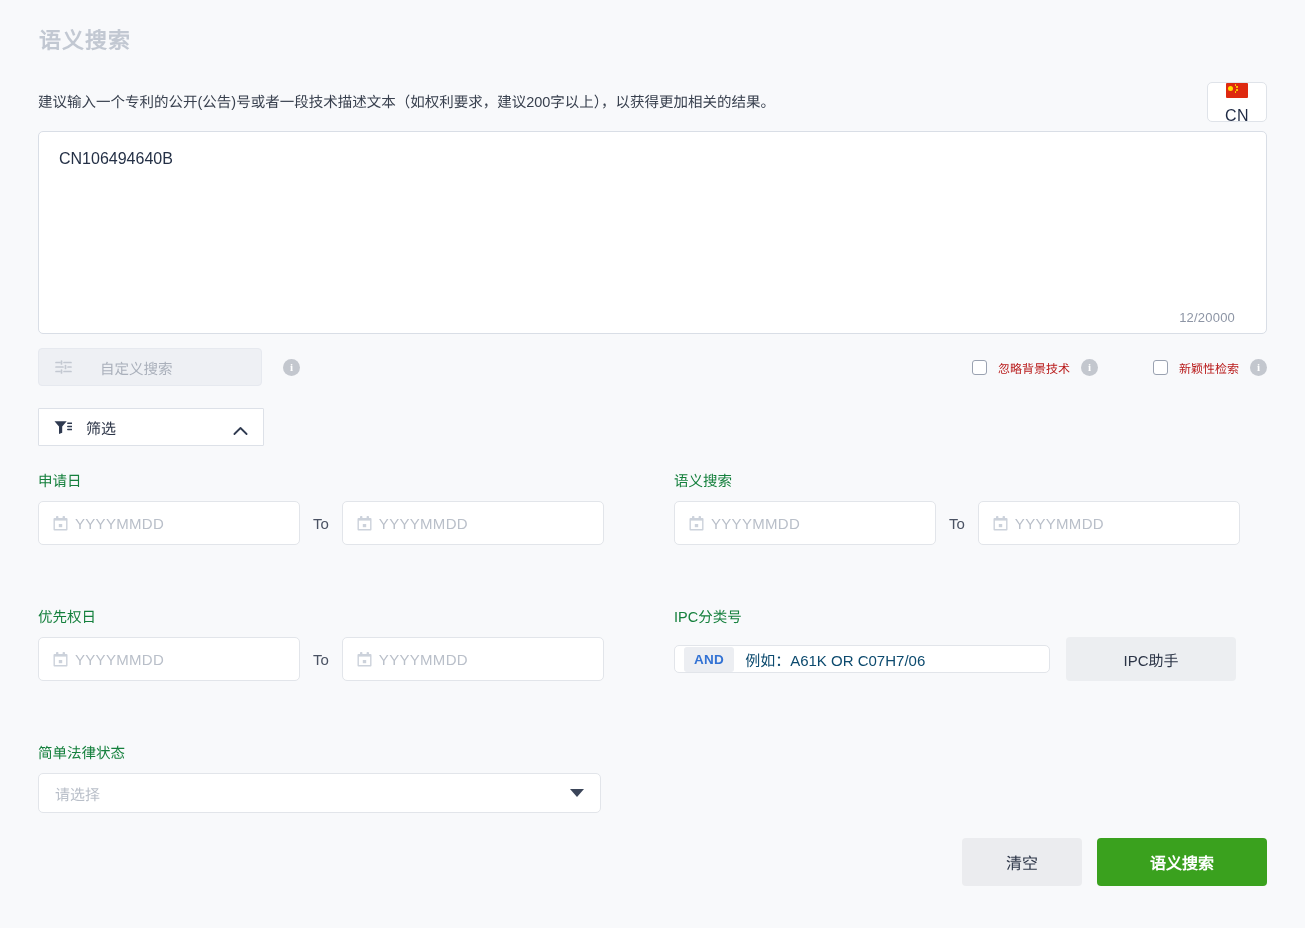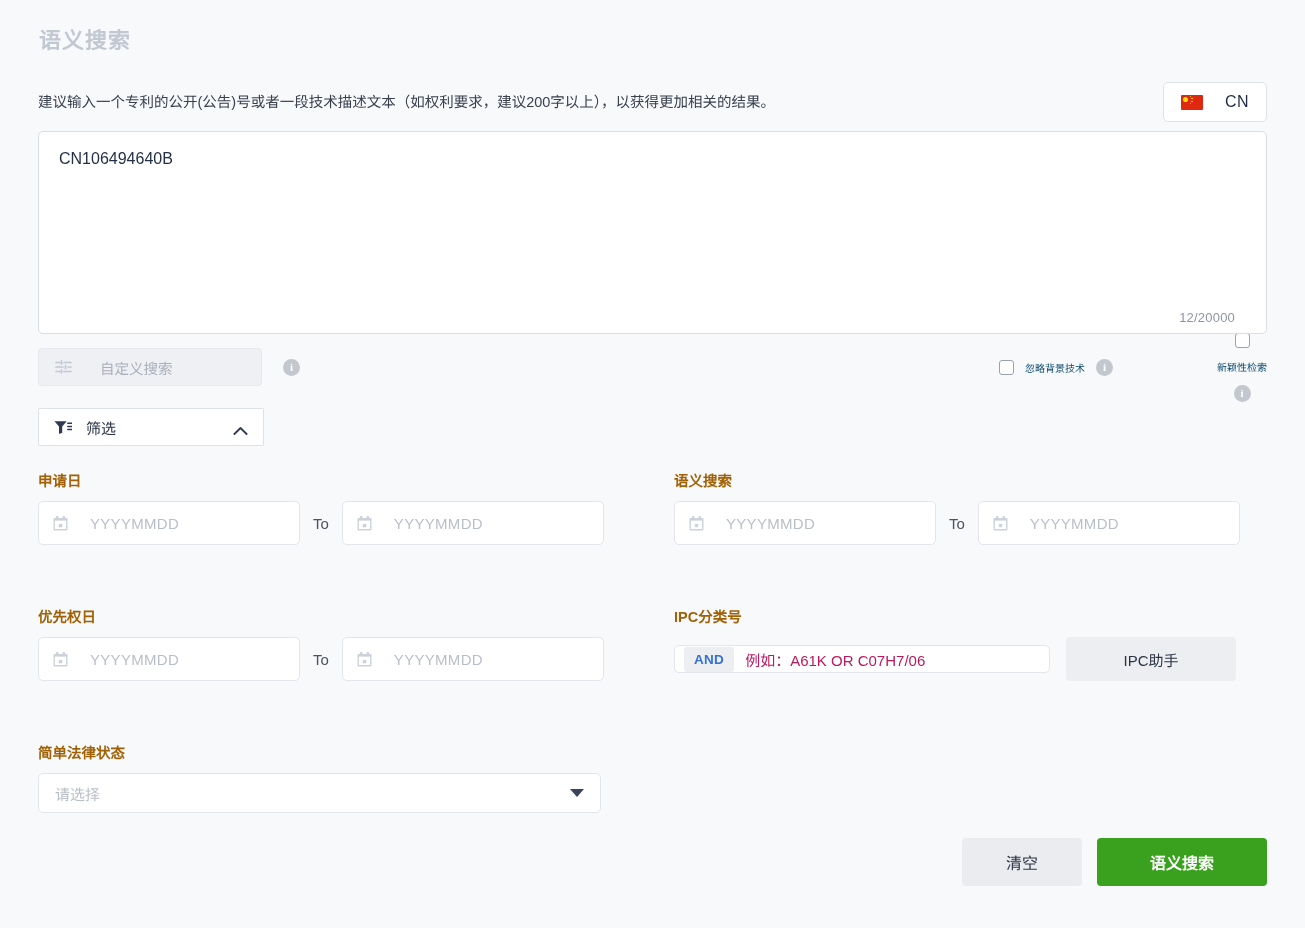--- a/index.html
+++ b/index.html
@@ -49,7 +49,7 @@
   .lang-button {
     display: flex;
     align-items: center;
-    gap: 22px;
+    gap: 9px;
     background: #ffffff;
     border: 1px solid #dfe3e9;
     border-radius: 5px;
@@ -57,6 +57,7 @@
     padding: 0 17px;
     cursor: pointer;
     box-sizing: border-box;
+    flex-direction: column;
   }
   .flag-cn {
     position: relative;

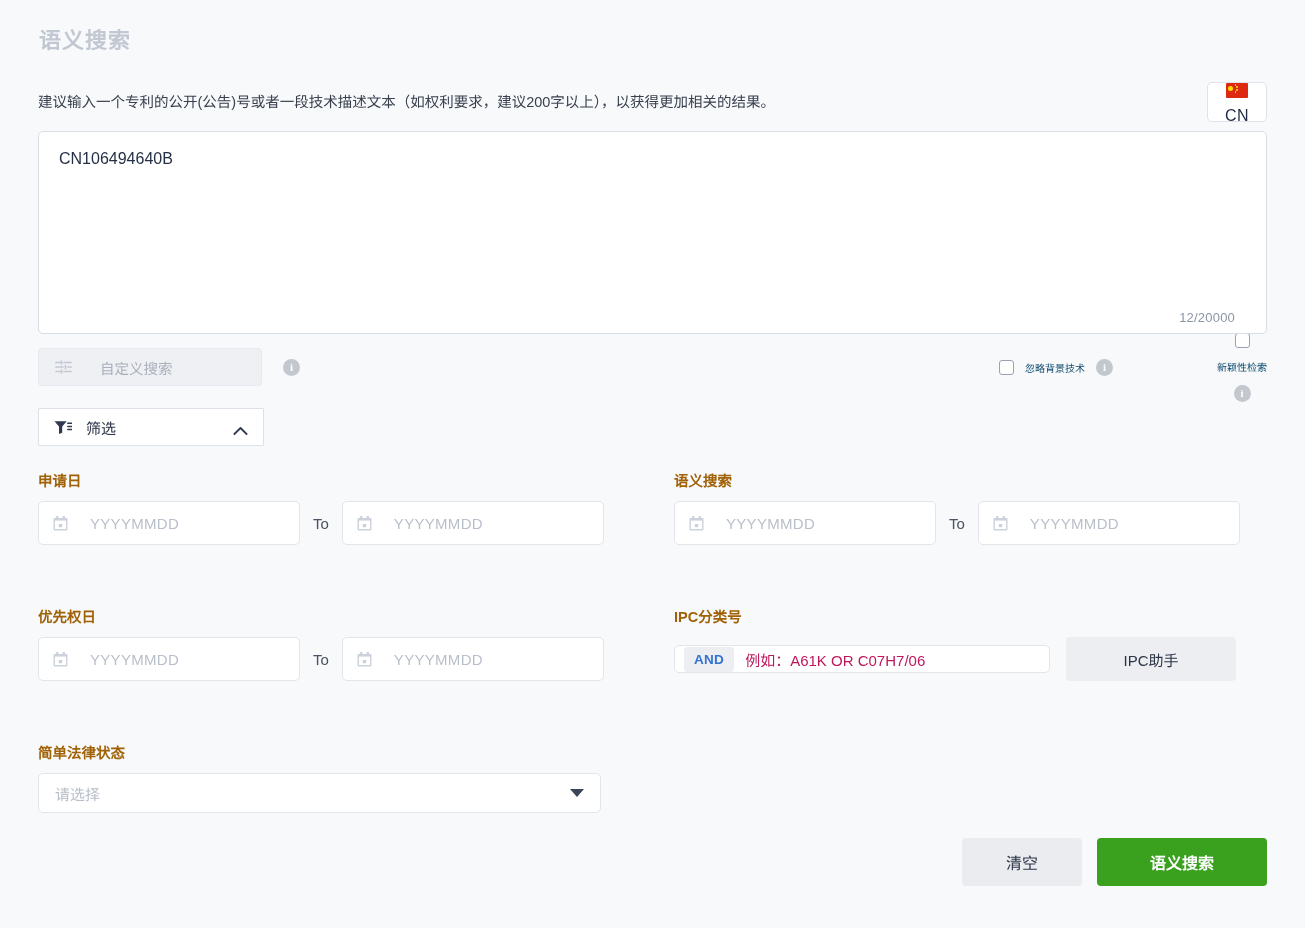--- a/index.html
+++ b/index.html
@@ -194,8 +194,8 @@
     box-sizing: border-box;
   }
   .checkbox-label {
-    font-size: 10px;
-    color: #0c4a6e;
+    font-size: 12px;
+    color: #b91c1c;
   }
 
   

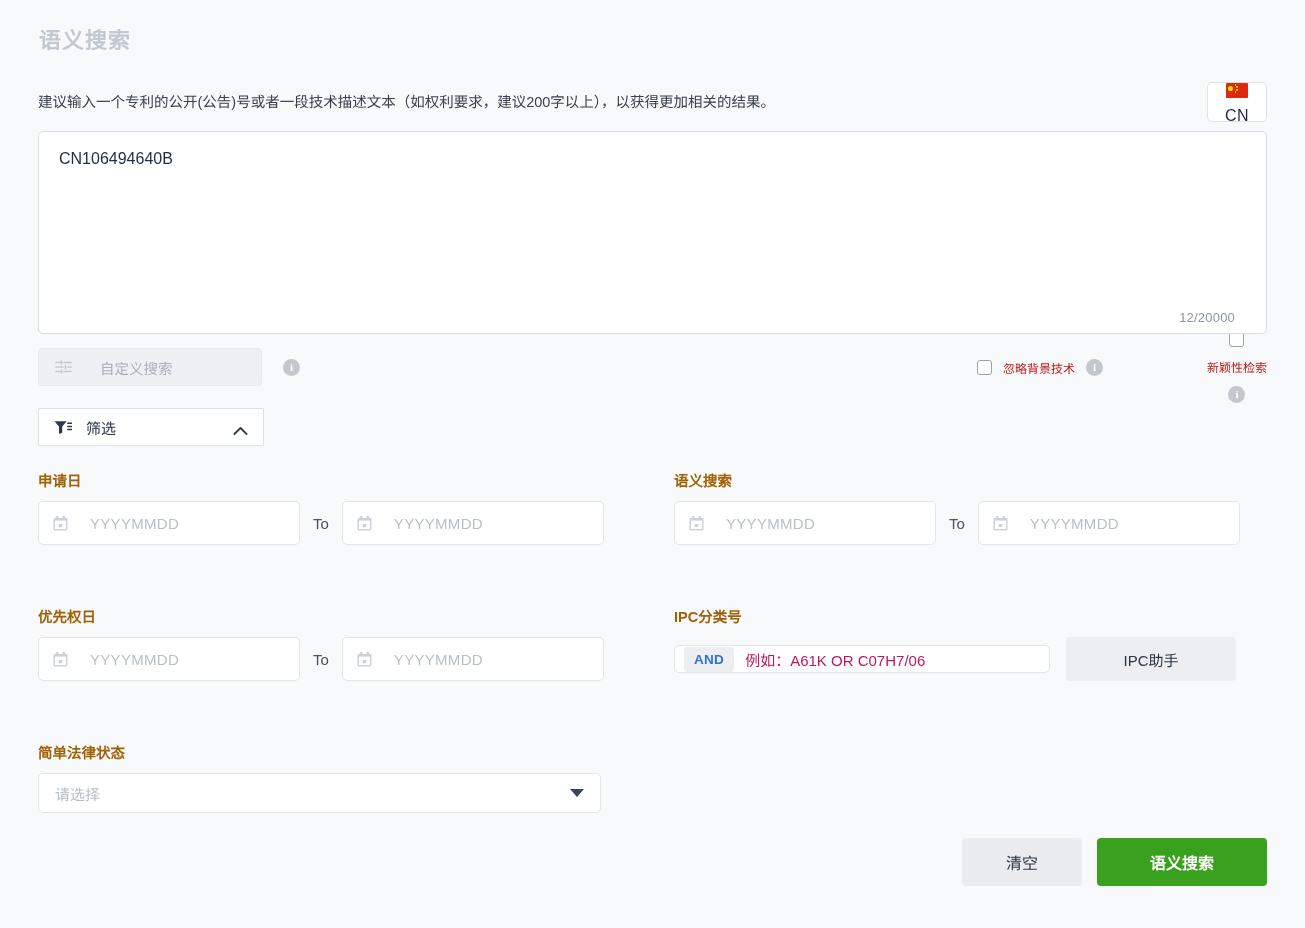--- a/index.html
+++ b/index.html
@@ -183,7 +183,7 @@
     gap: 11px;
     cursor: pointer;
   }
-  .checkbox-item + .checkbox-item { margin-left: 104px; flex-direction: column; }
+  .checkbox-item + .checkbox-item { margin-left: 55px; }
   .checkbox-box {
     width: 15px;
     height: 15px;

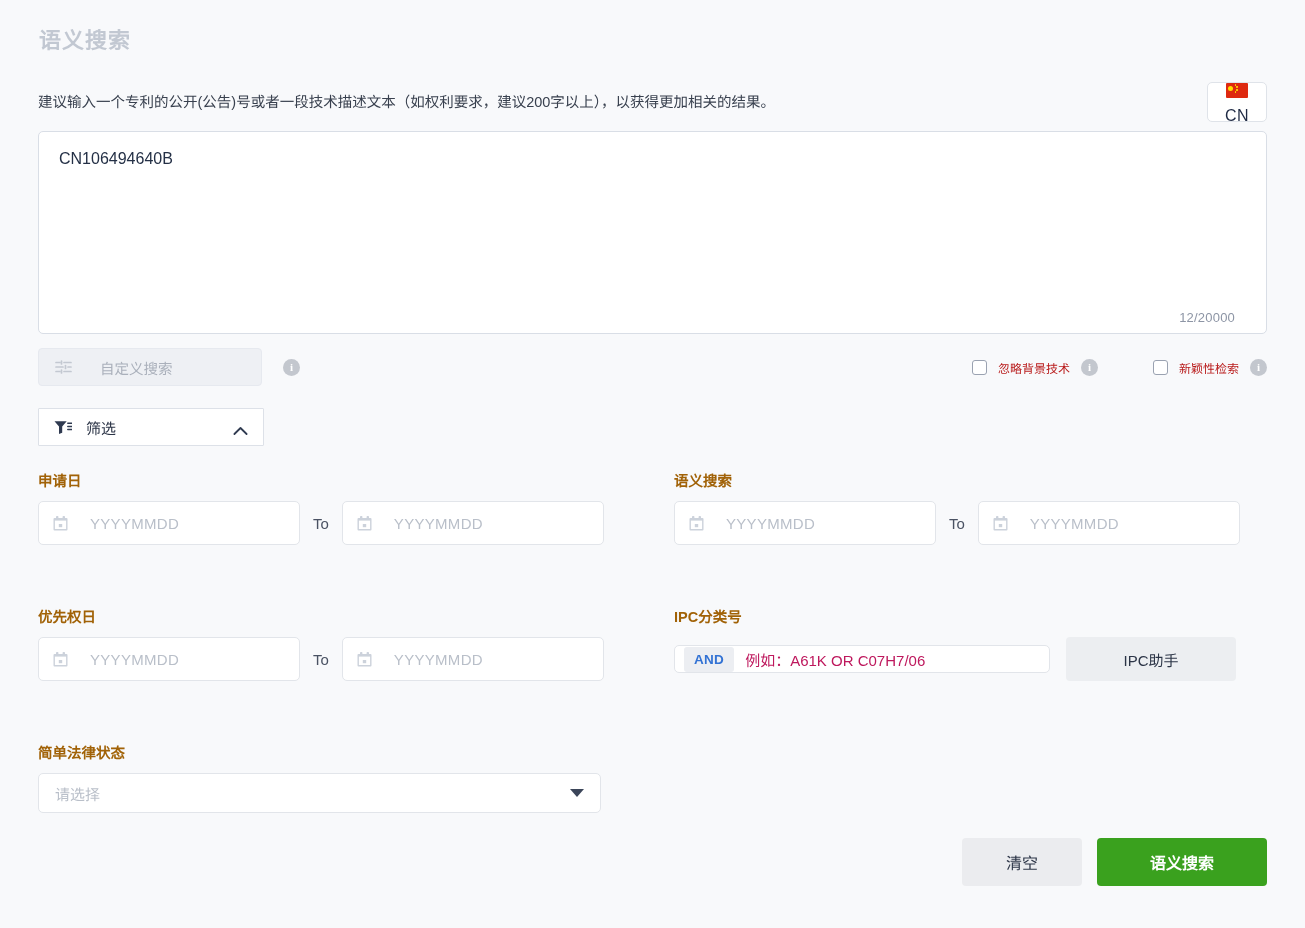--- a/index.html
+++ b/index.html
@@ -238,10 +238,9 @@
   .filter-col + .filter-col { margin-left: 66px; }
   .field-label {
     font-size: 14.5px;
-    color: #a16207;
+    color: #15803d;
     margin-bottom: 11px;
     line-height: 18px;
-    font-weight: bold;
   }
   .date-range {
     display: flex;

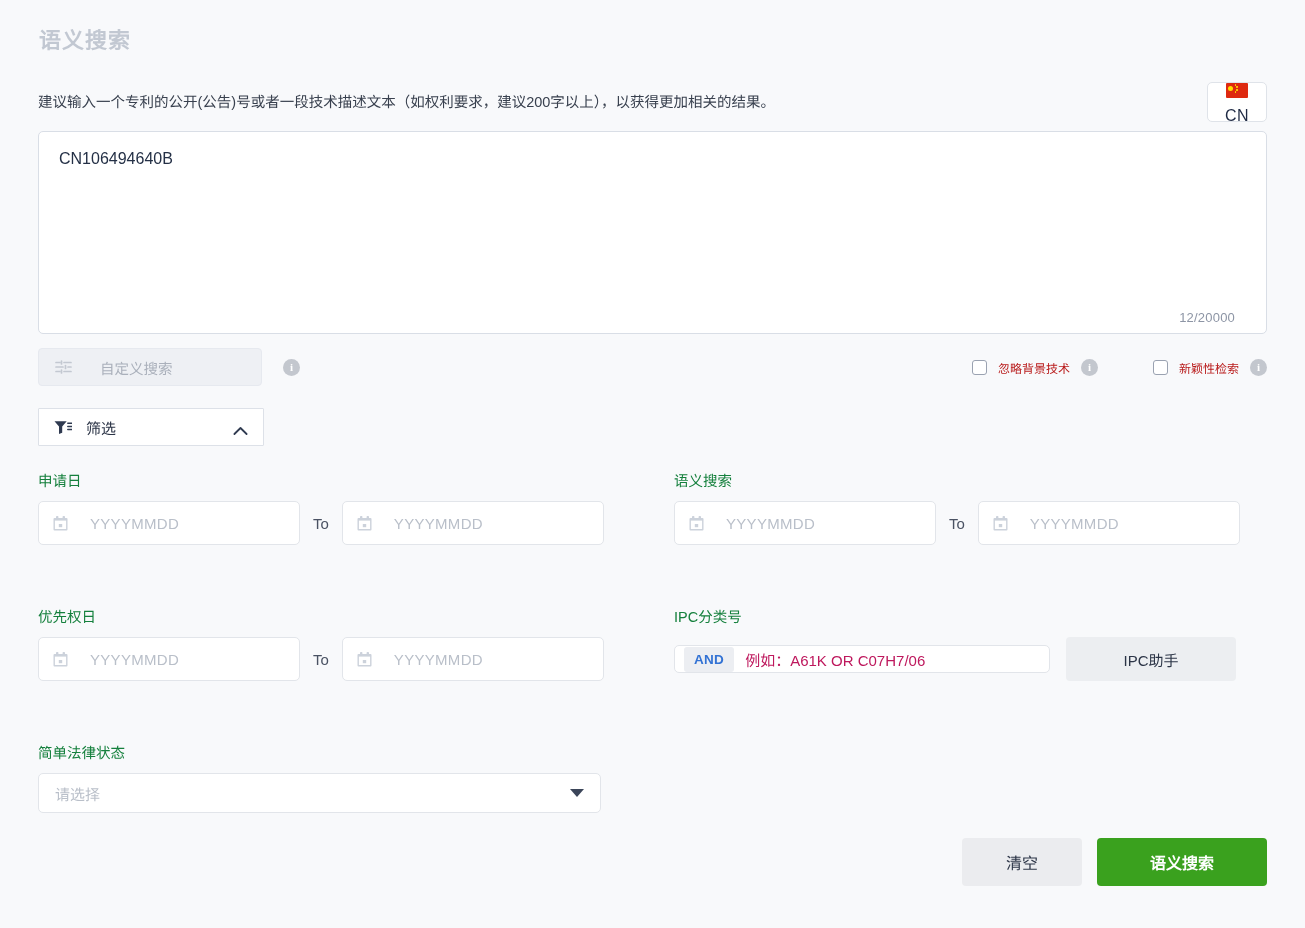--- a/index.html
+++ b/index.html
@@ -249,7 +249,7 @@
   .date-input {
     display: flex;
     align-items: center;
-    gap: 22px;
+    gap: 7px;
     width: 262px;
     height: 44px;
     background: #ffffff;

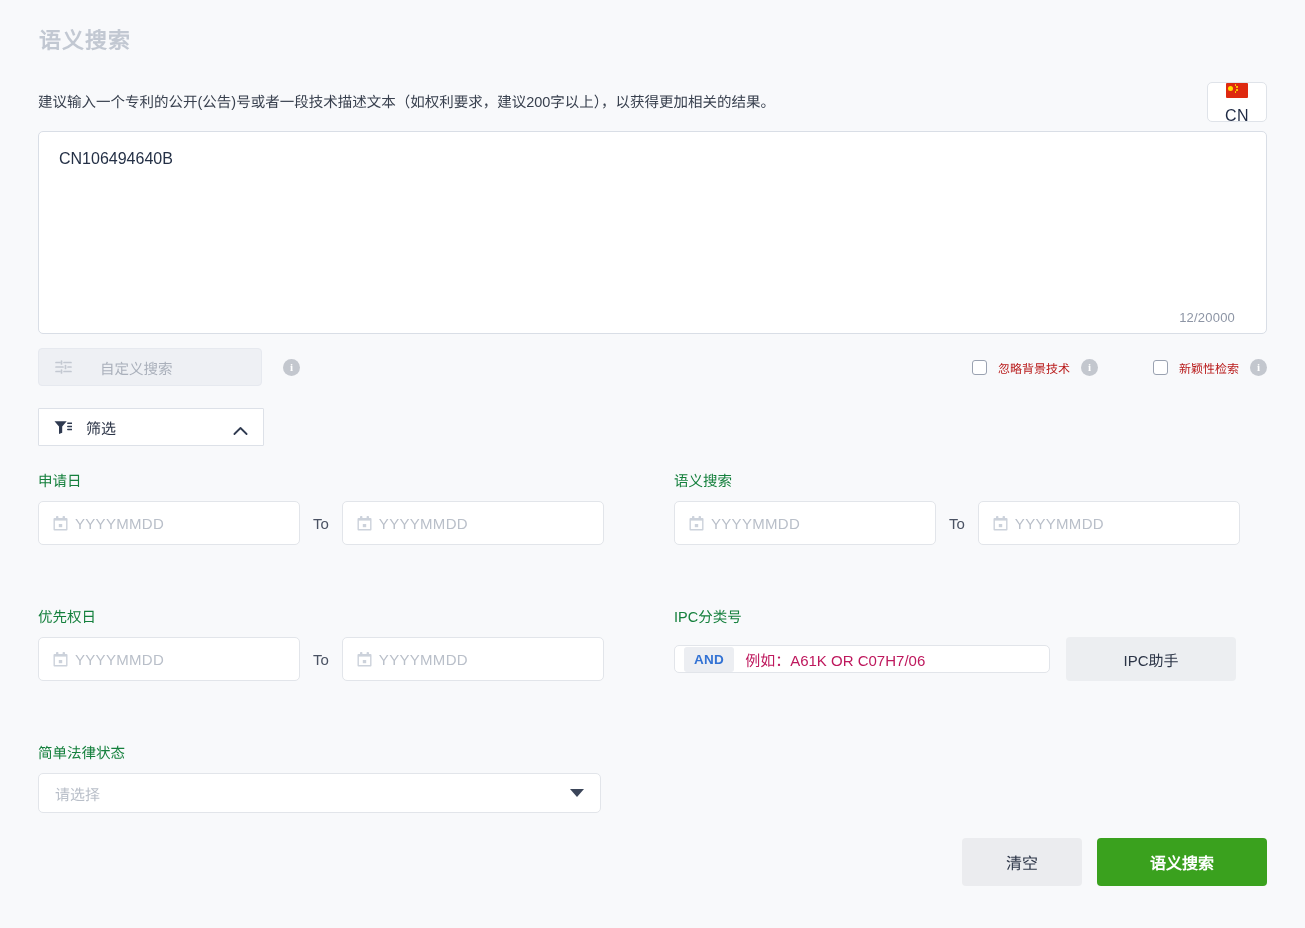--- a/index.html
+++ b/index.html
@@ -302,7 +302,7 @@
   }
   .ipc-ph {
     font-size: 15px;
-    color: #be185d;
+    color: #0c4a6e;
     margin-left: 11px;
   }
   .ipc-helper {

